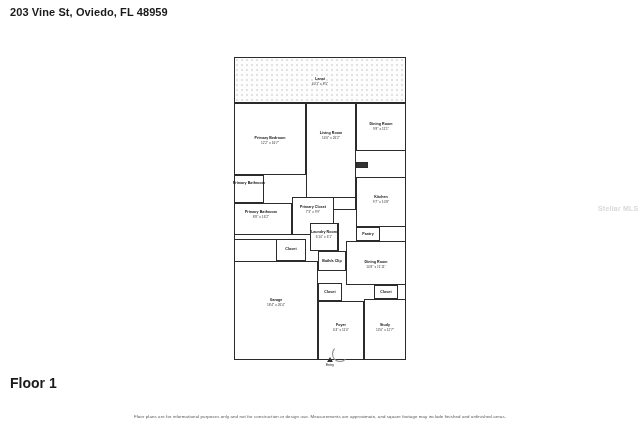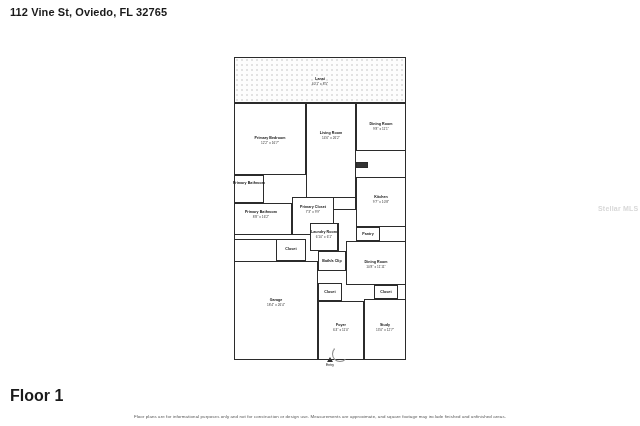--- a/index.html
+++ b/index.html
@@ -120,7 +120,7 @@
 </head>
 <body>
 
-<div id="title">112 Vine St, Oviedo, FL 32765</div>
+<div id="title">203 Vine St, Oviedo, FL 48959</div>
 
 <div id="plan">
 

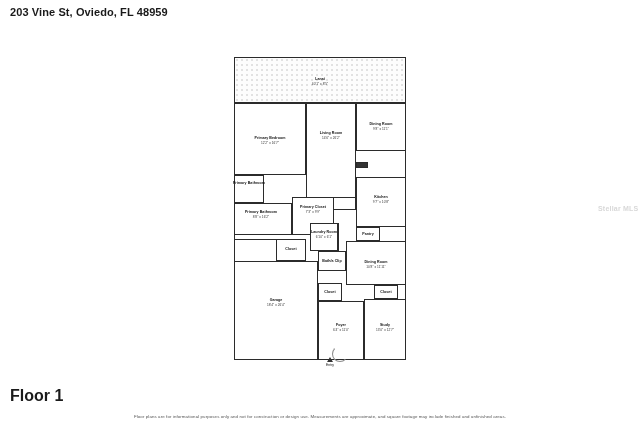--- a/index.html
+++ b/index.html
@@ -27,9 +27,8 @@
     position: absolute;
     left: 10px;
     top: 375px;
-    font-size: 16px;
+    font-size: 14px;
     font-weight: bold;
-    margin-top: 12px;
   }
   #disclaimer {
     position: absolute;

